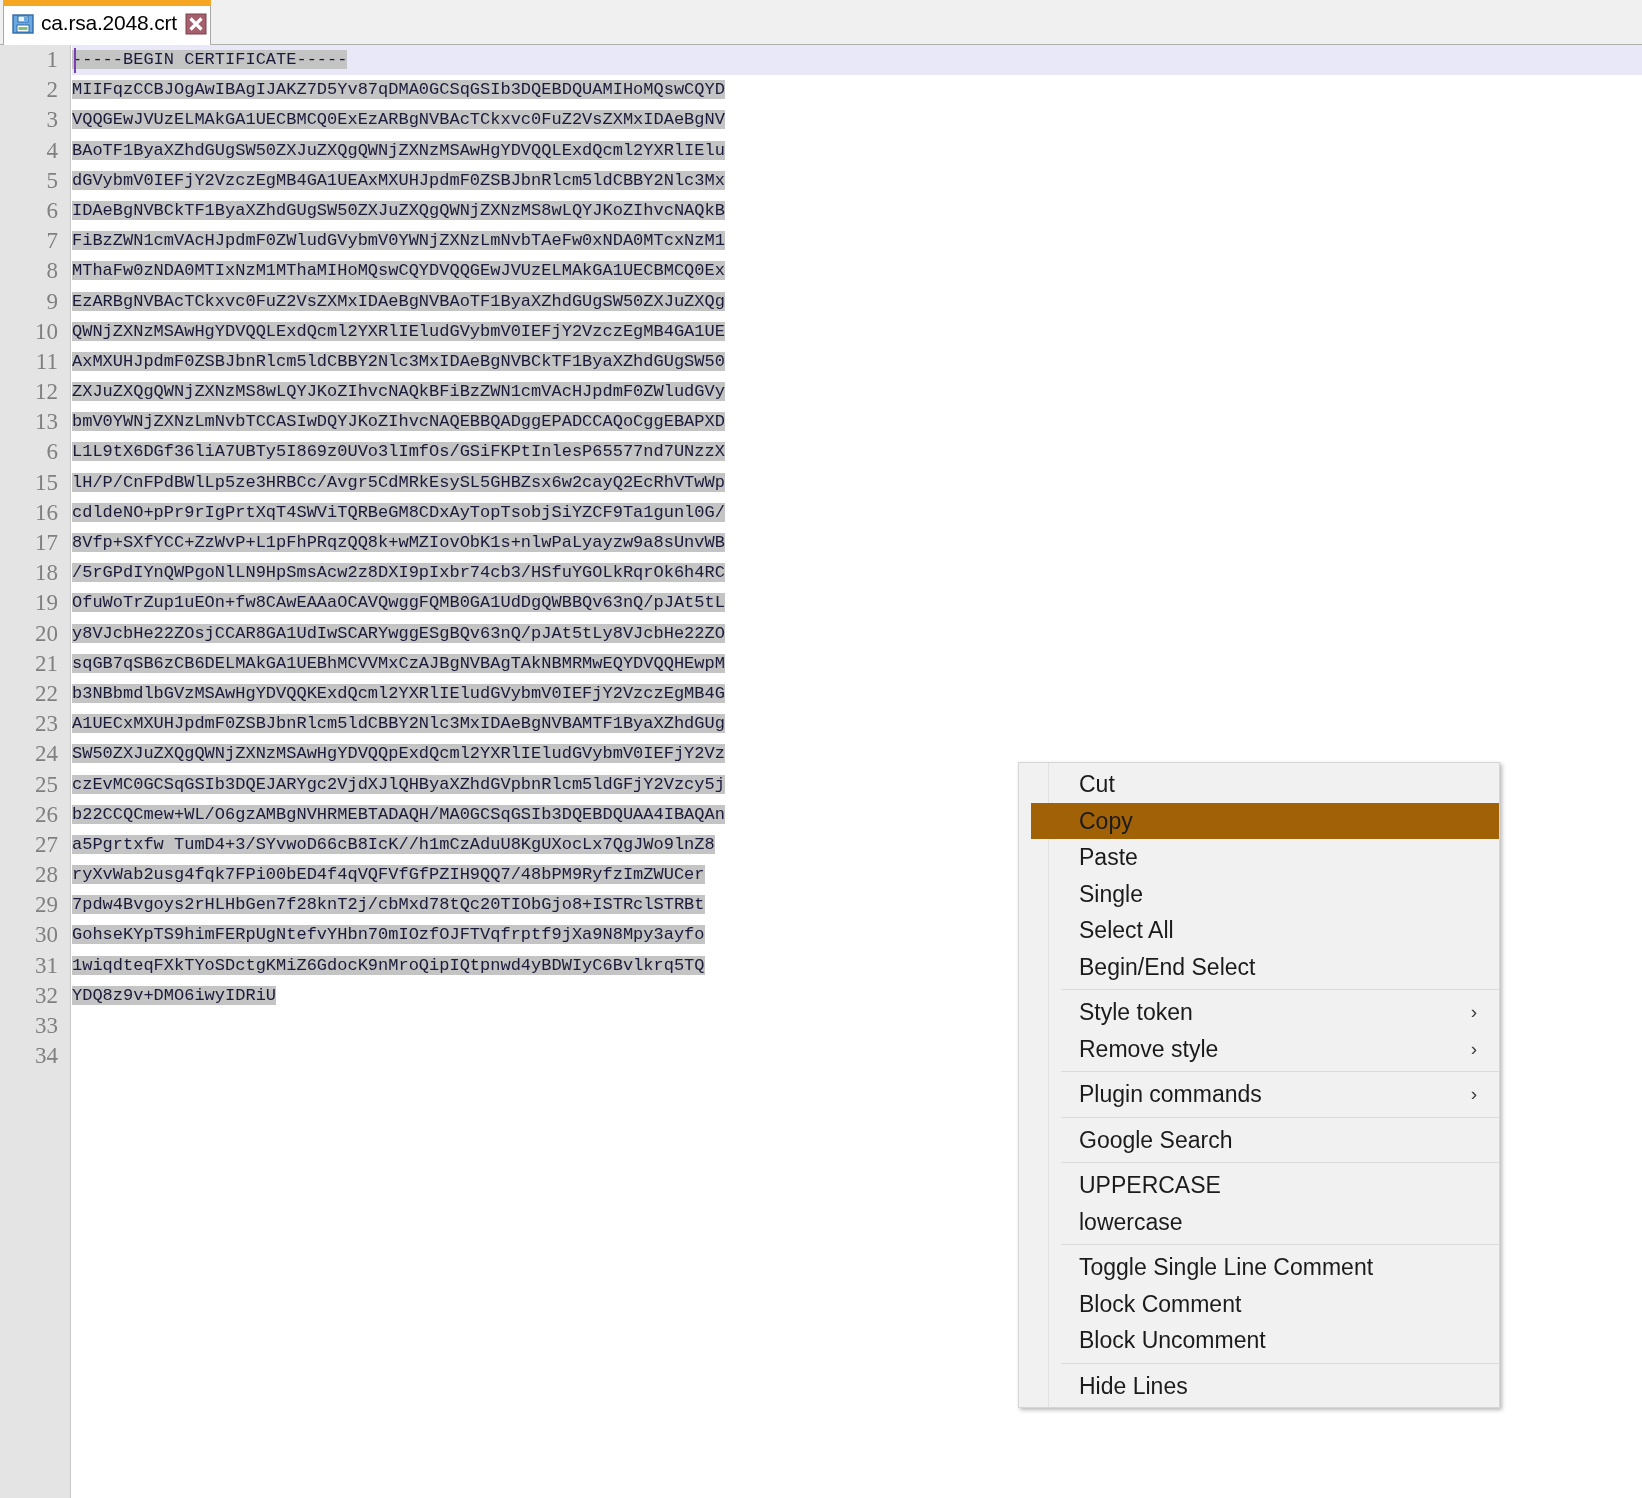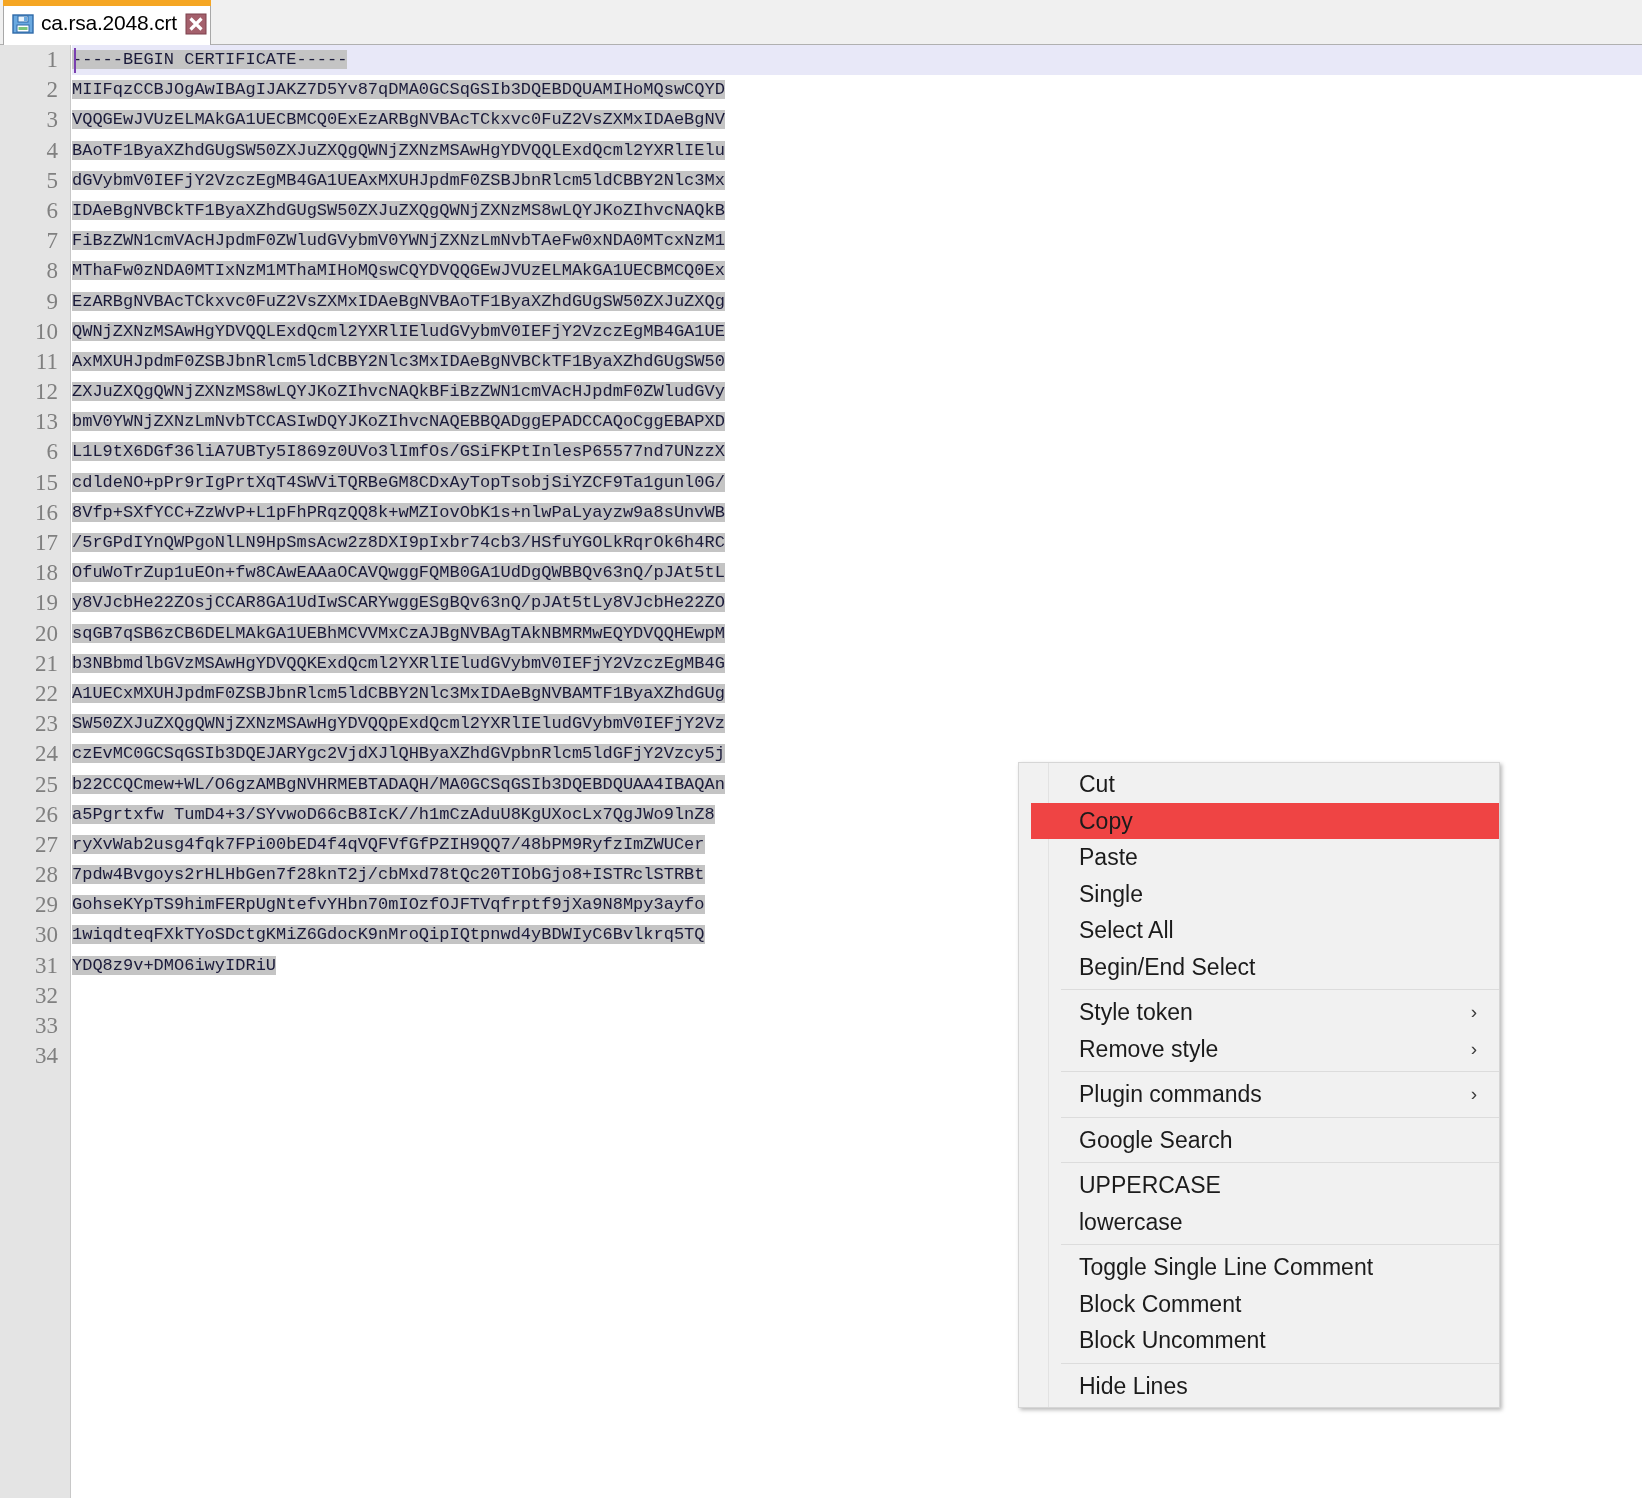--- a/index.html
+++ b/index.html
@@ -234,6 +234,7 @@
         <div class="codeline"><span class="txt">ZXJuZXQgQWNjZXNzMS8wLQYJKoZIhvcNAQkBFiBzZWN1cmVAcHJpdmF0ZWludGVy</span></div>
         <div class="codeline"><span class="txt">bmV0YWNjZXNzLmNvbTCCASIwDQYJKoZIhvcNAQEBBQADggEPADCCAQoCggEBAPXD</span></div>
         <div class="codeline"><span class="txt">L1L9tX6DGf36liA7UBTy5I869z0UVo3lImfOs/GSiFKPtInlesP65577nd7UNzzX</span></div>
+        <div class="codeline"><span class="txt">lH/P/CnFPdBWlLp5ze3HRBCc/Avgr5CdMRkEsySL5GHBZsx6w2cayQ2EcRhVTwWp</span></div>
         <div class="codeline"><span class="txt">cdldeNO+pPr9rIgPrtXqT4SWViTQRBeGM8CDxAyTopTsobjSiYZCF9Ta1gunl0G/</span></div>
         <div class="codeline"><span class="txt">8Vfp+SXfYCC+ZzWvP+L1pFhPRqzQQ8k+wMZIovObK1s+nlwPaLyayzw9a8sUnvWB</span></div>
         <div class="codeline"><span class="txt">/5rGPdIYnQWPgoNlLN9HpSmsAcw2z8DXI9pIxbr74cb3/HSfuYGOLkRqrOk6h4RC</span></div>

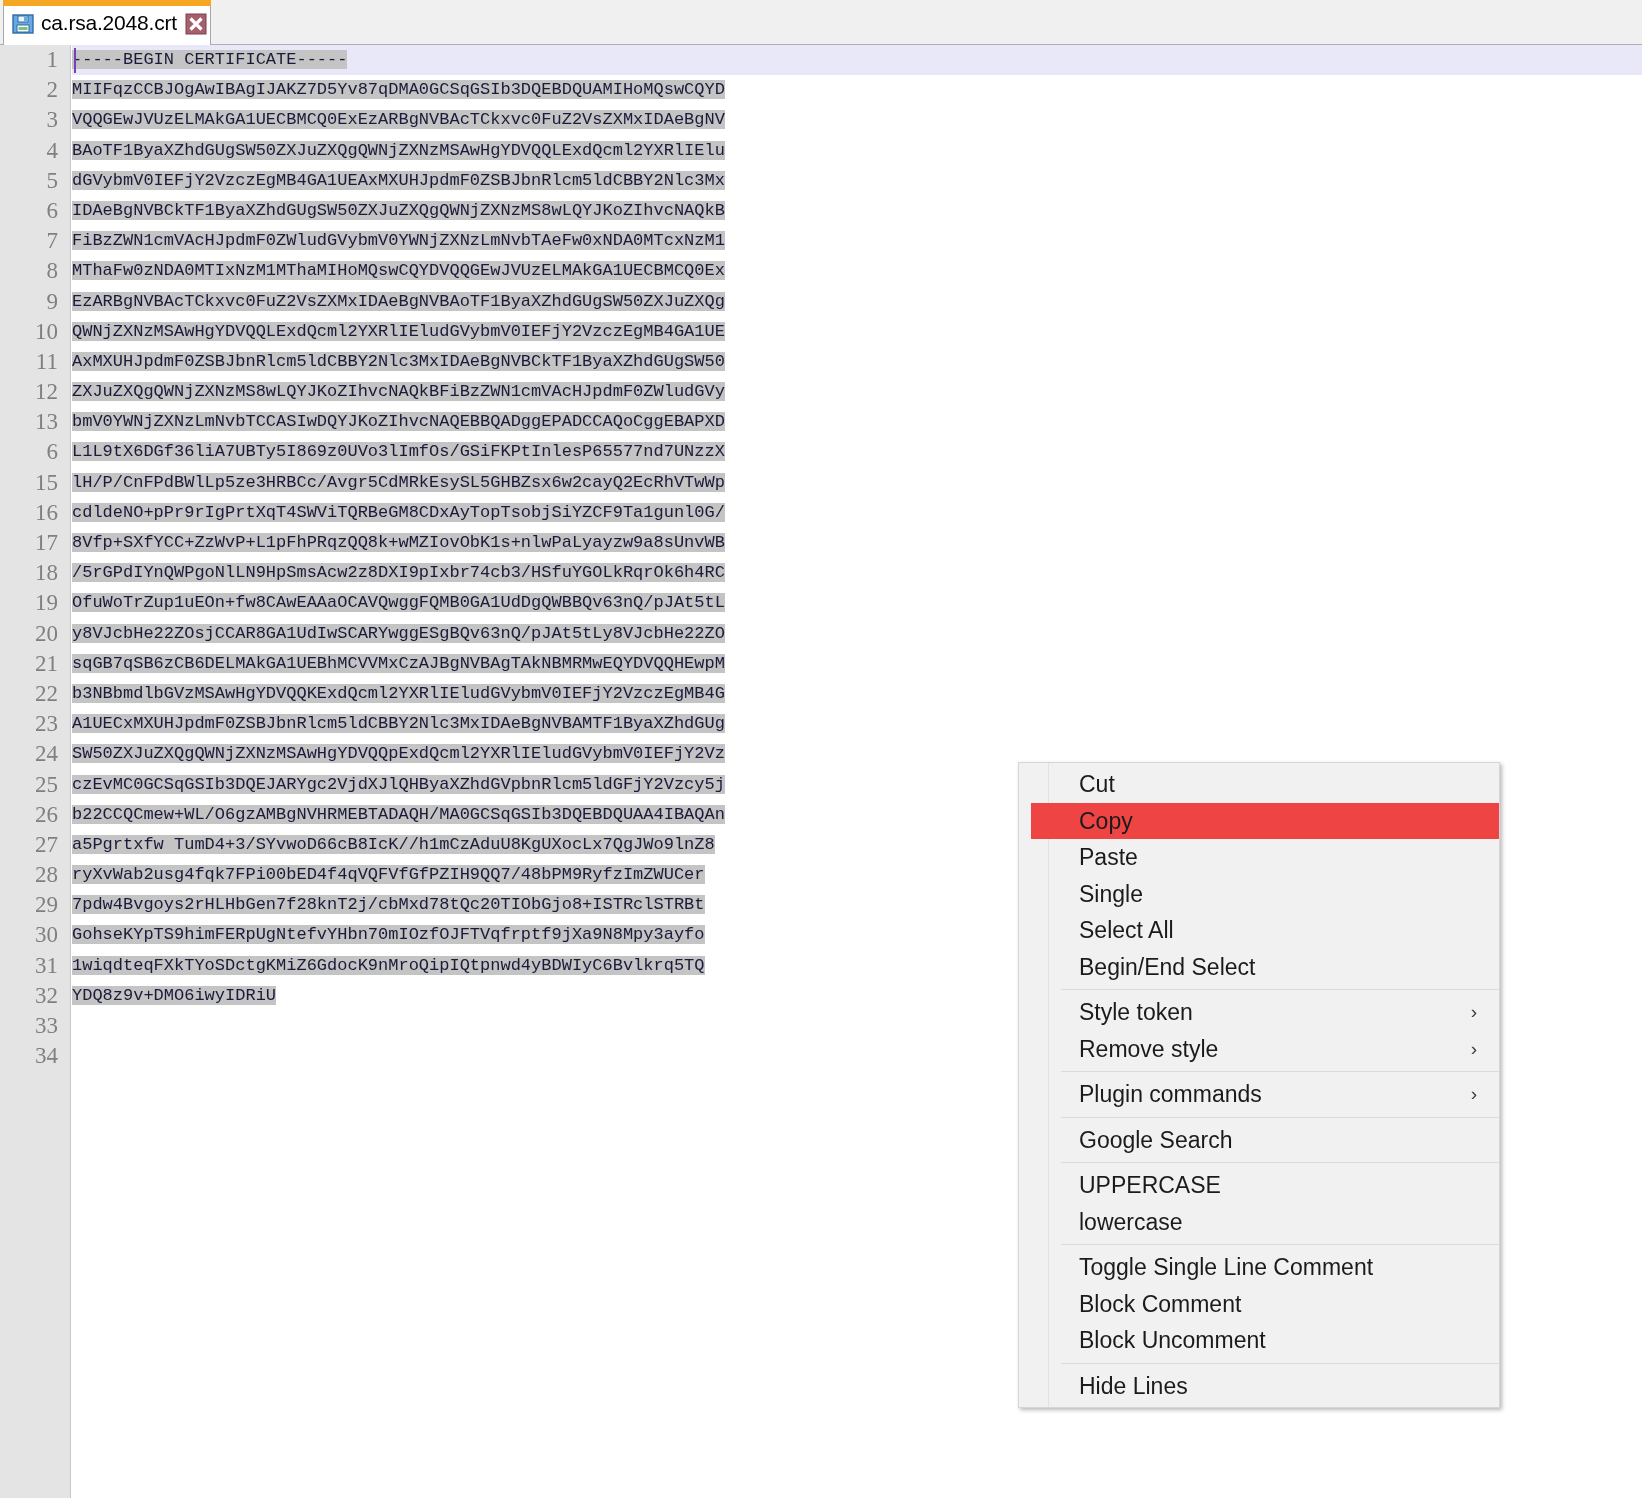--- a/index.html
+++ b/index.html
@@ -139,7 +139,7 @@
     z-index: 2;
   }
   .mi.selected {
-    background: #ef4444;
+    background: #a16207;
   }
   .mi .chev {
     position: absolute;

